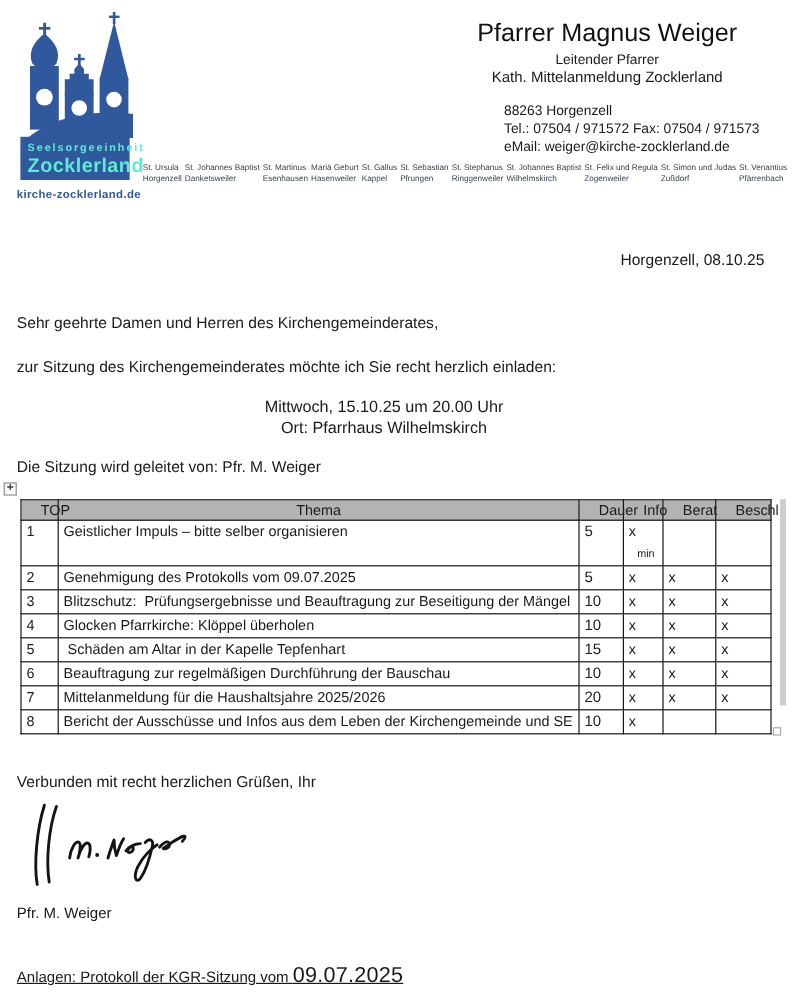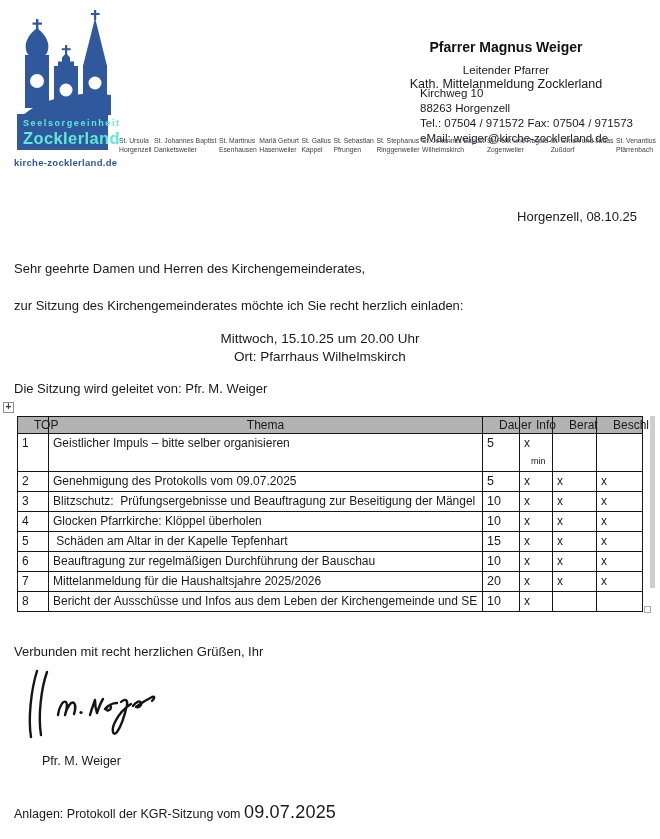--- a/index.html
+++ b/index.html
@@ -23,7 +23,7 @@
 
   
   .hdr-block{left:360px;top:15px;width:292px;text-align:center;}
-  .hdr-name{font-size:14px;font-weight:700;line-height:25px;color:#111;margin-top:20px;}
+  .hdr-name{font-size:21px;font-weight:400;line-height:25px;color:#111;}
   .hdr-role{font-size:11.5px;line-height:14px;margin-top:3px;}
   .hdr-org{font-size:12.5px;line-height:15px;}
   .hdr-addr{left:420px;top:86px;font-size:11.5px;line-height:15px;text-align:left;}

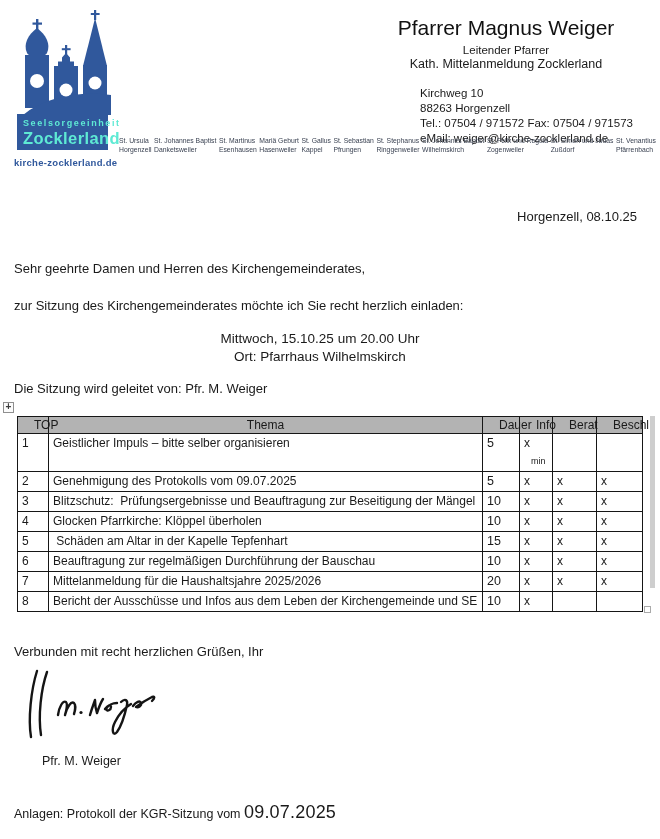--- a/index.html
+++ b/index.html
@@ -113,7 +113,6 @@
   <div class="hdr-org">Kath. Mittelanmeldung Zocklerland</div>
 </div>
 <div class="abs hdr-addr">
-  <div>Kirchweg 10</div>
   <div>88263 Horgenzell</div>
   <div>Tel.: 07504 / 971572 Fax: 07504 / 971573</div>
   <div>eMail: weiger@kirche-zocklerland.de</div>

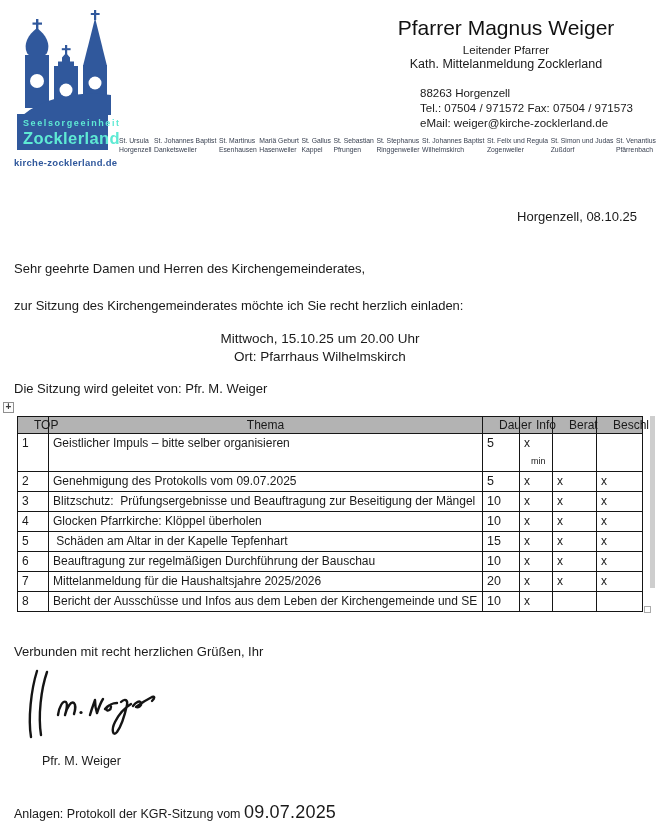--- a/index.html
+++ b/index.html
@@ -68,7 +68,7 @@
   
   .closing{left:14px;top:644px;font-size:13px;text-align:center;}
   .sig{left:18px;top:664px;}
-  .signer{left:14px;top:754px;font-size:12.5px;margin-left:28px;}
+  .signer{left:14px;top:754px;font-size:12.5px;}
   .anlagen{left:14px;top:802px;font-size:12.5px;}
   .anlagen .big-date{font-size:18px;letter-spacing:.2px;}
 </style>

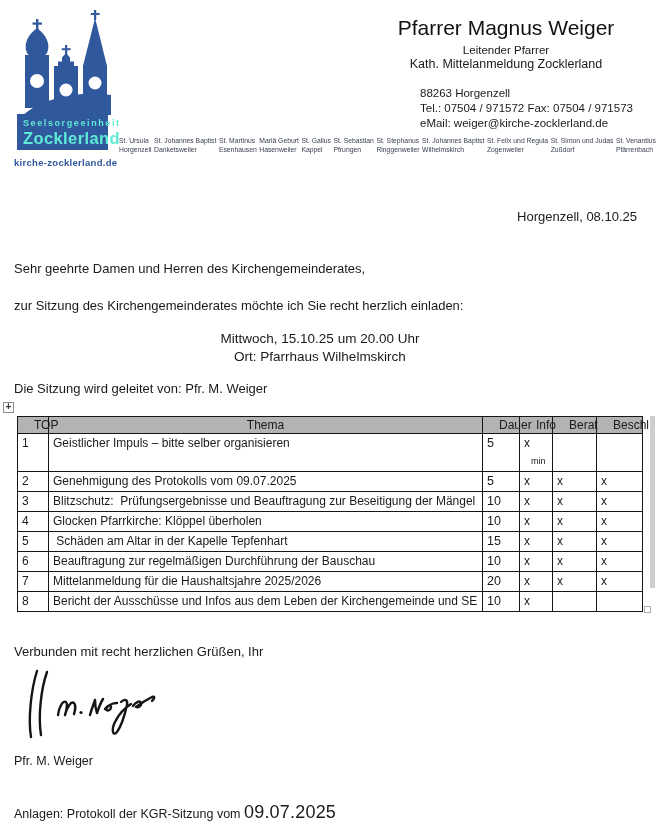--- a/index.html
+++ b/index.html
@@ -69,7 +69,7 @@
   .closing{left:14px;top:644px;font-size:13px;text-align:center;}
   .sig{left:18px;top:664px;}
   .signer{left:14px;top:754px;font-size:12.5px;}
-  .anlagen{left:14px;top:802px;font-size:12.5px;}
+  .anlagen{left:14px;top:802px;font-size:12.5px;text-decoration:underline;}
   .anlagen .big-date{font-size:18px;letter-spacing:.2px;}
 </style>
 </head>

